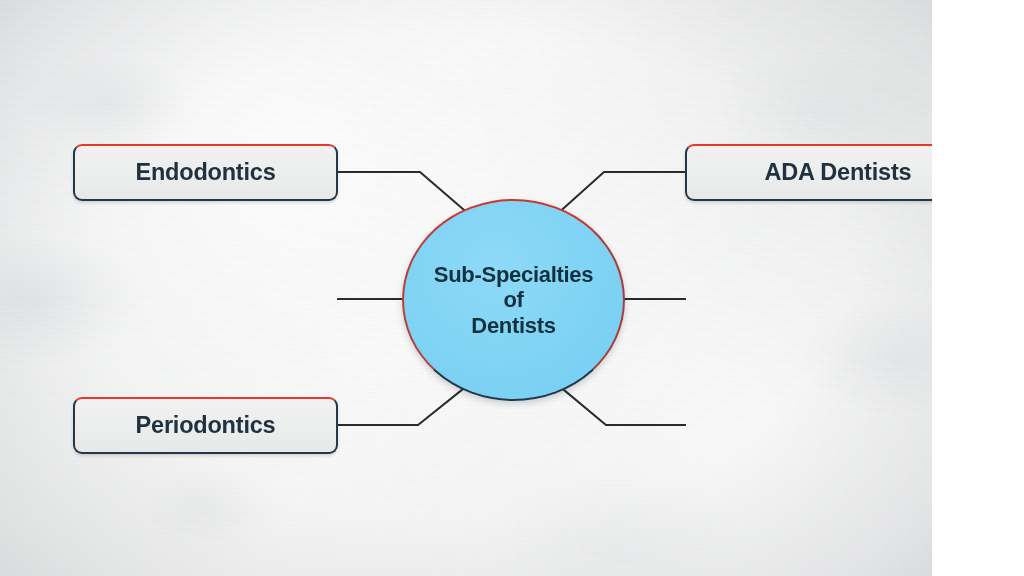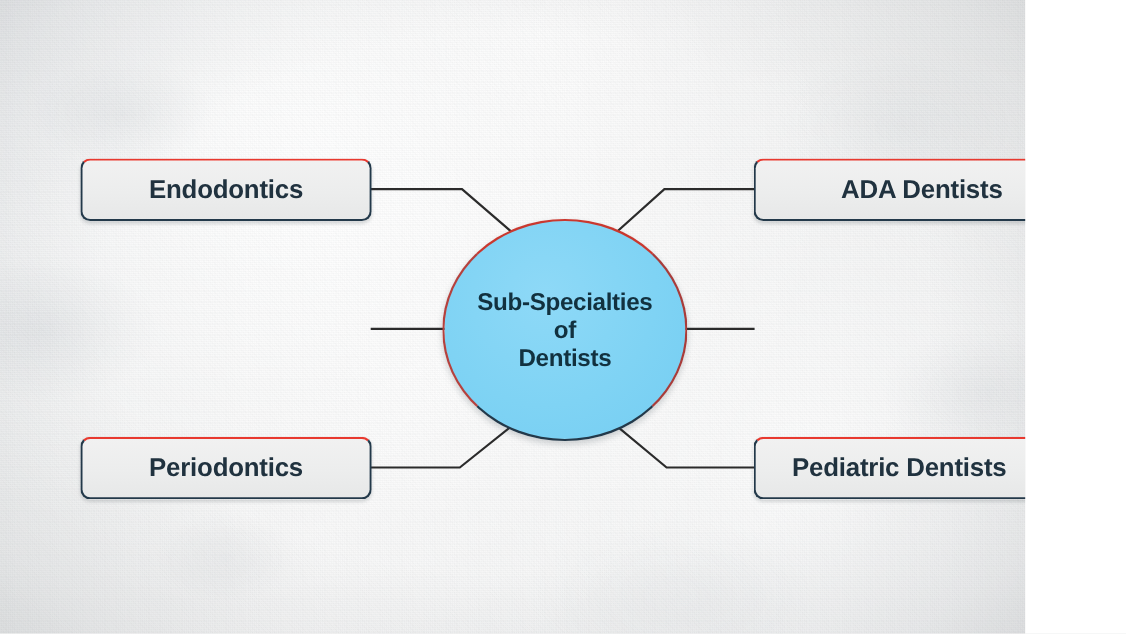--- a/index.html
+++ b/index.html
@@ -147,9 +147,6 @@
   </div>
 
 
-  <div class="node" style="left:685px; top:397px; width:265px; height:57px;">
-    <span class="node-label">Pediatric Dentists</span>
-  </div>
 
   <div id="center-node" style="left:402px; top:199px; width:223px; height:202px;">
     <span id="center-label">Sub-Specialties

